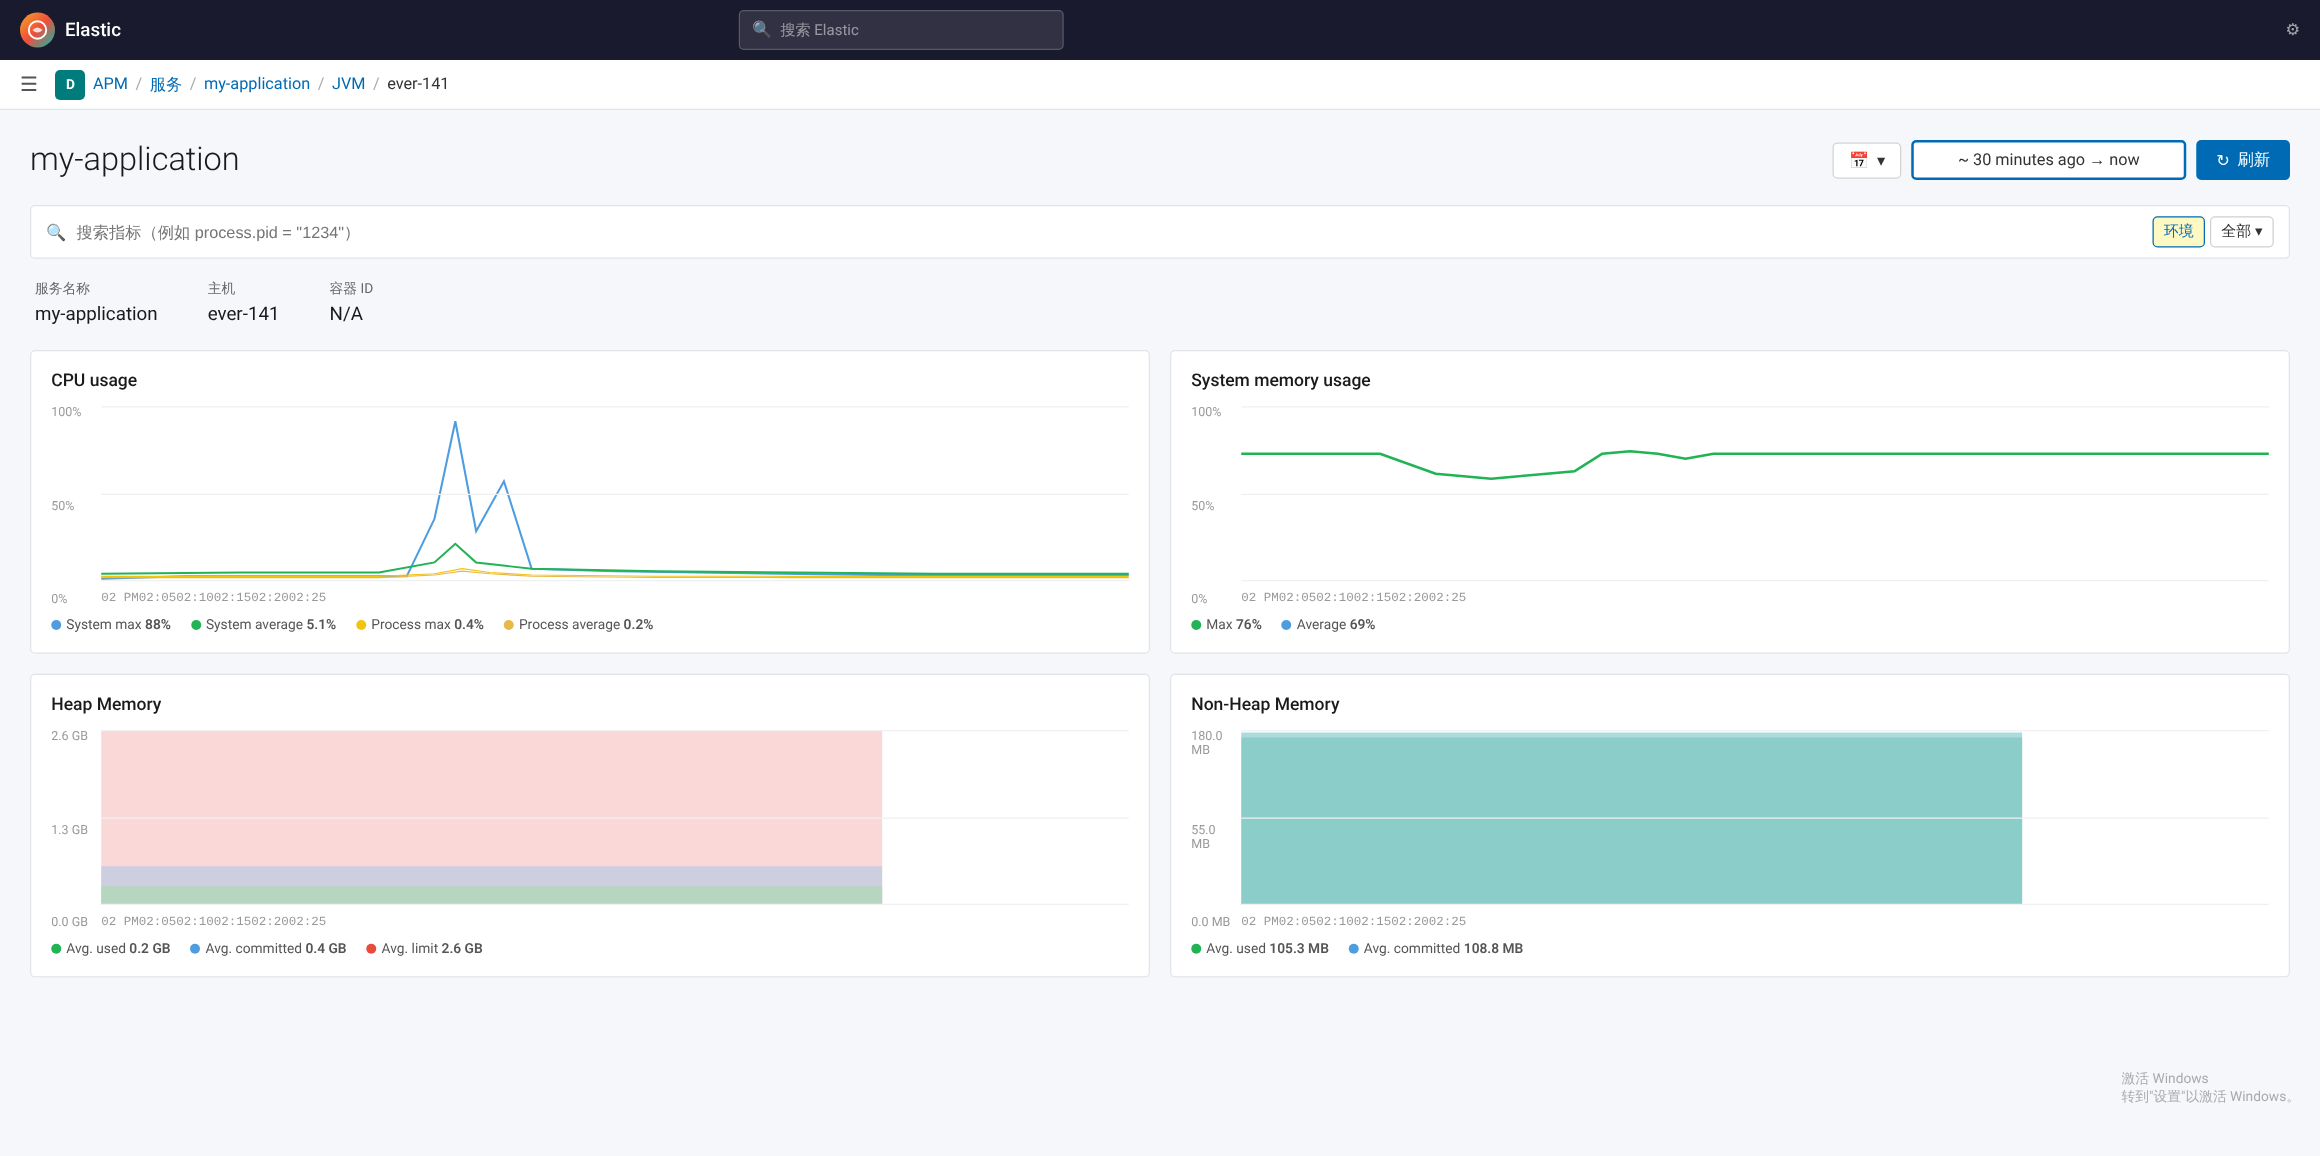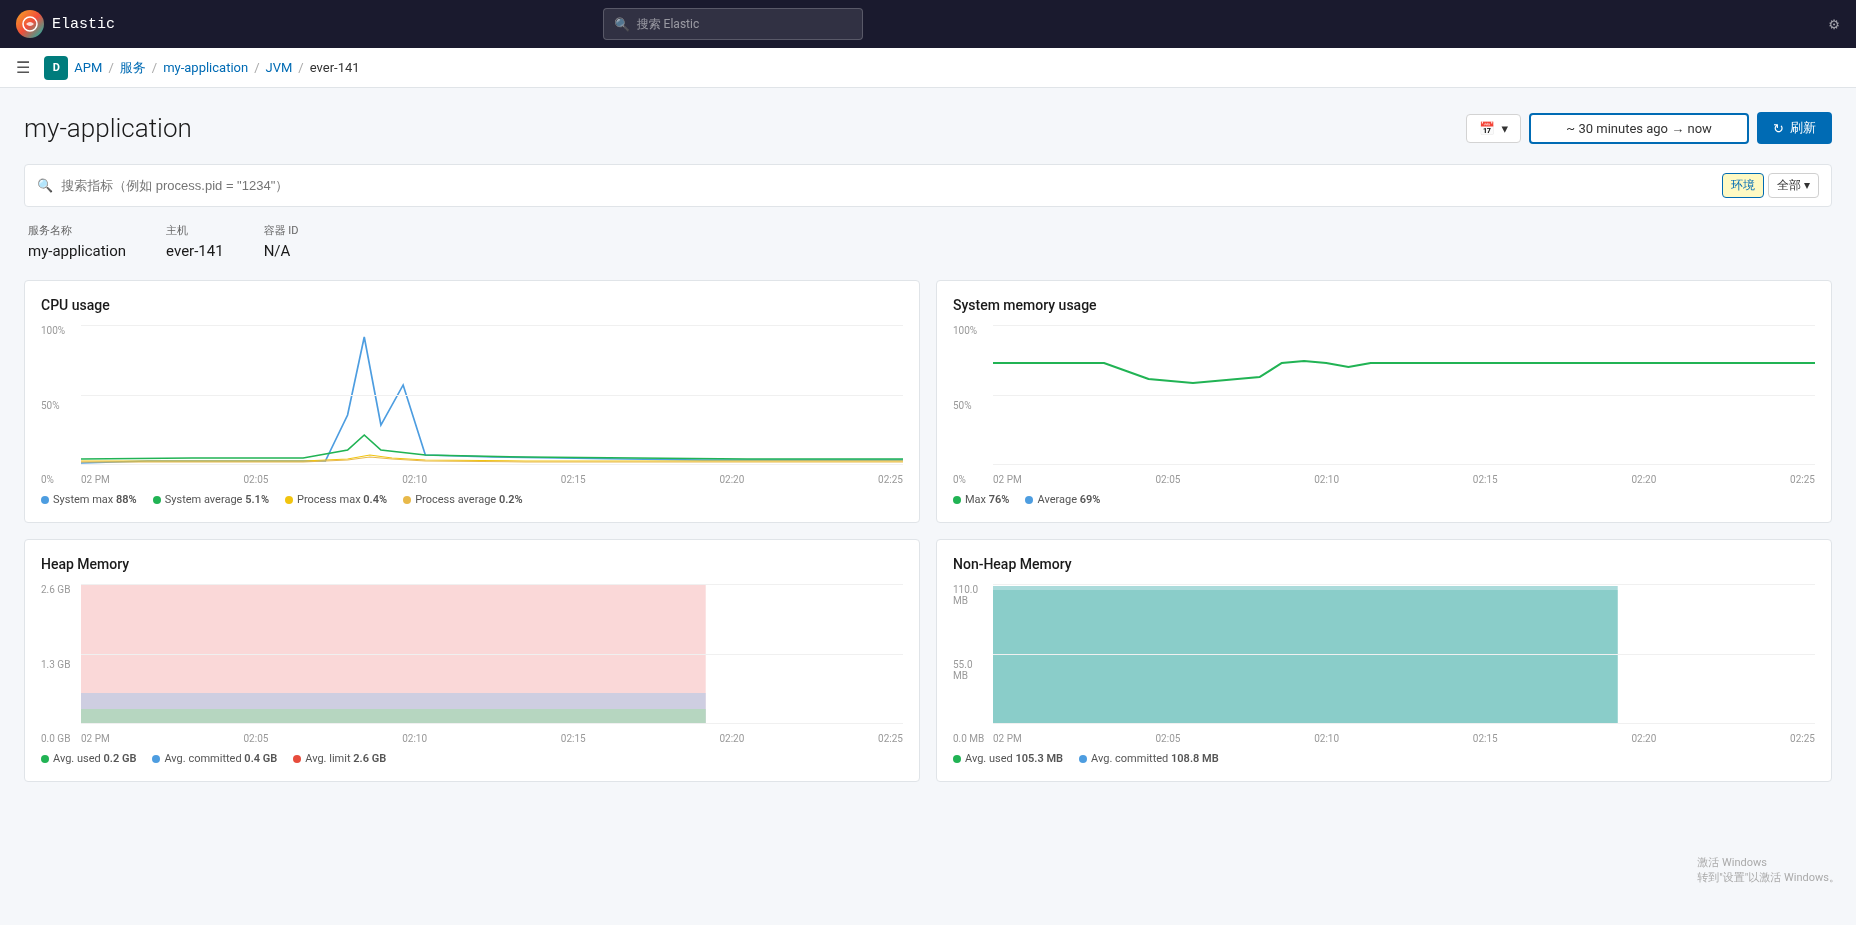--- a/index.html
+++ b/index.html
@@ -21,7 +21,6 @@
       color: white;
       font-size: 15px;
       font-weight: 500;
-      font-family: Liberation Mono, monospace;
     }
     .logo-icon {
       width: 28px; height: 28px;

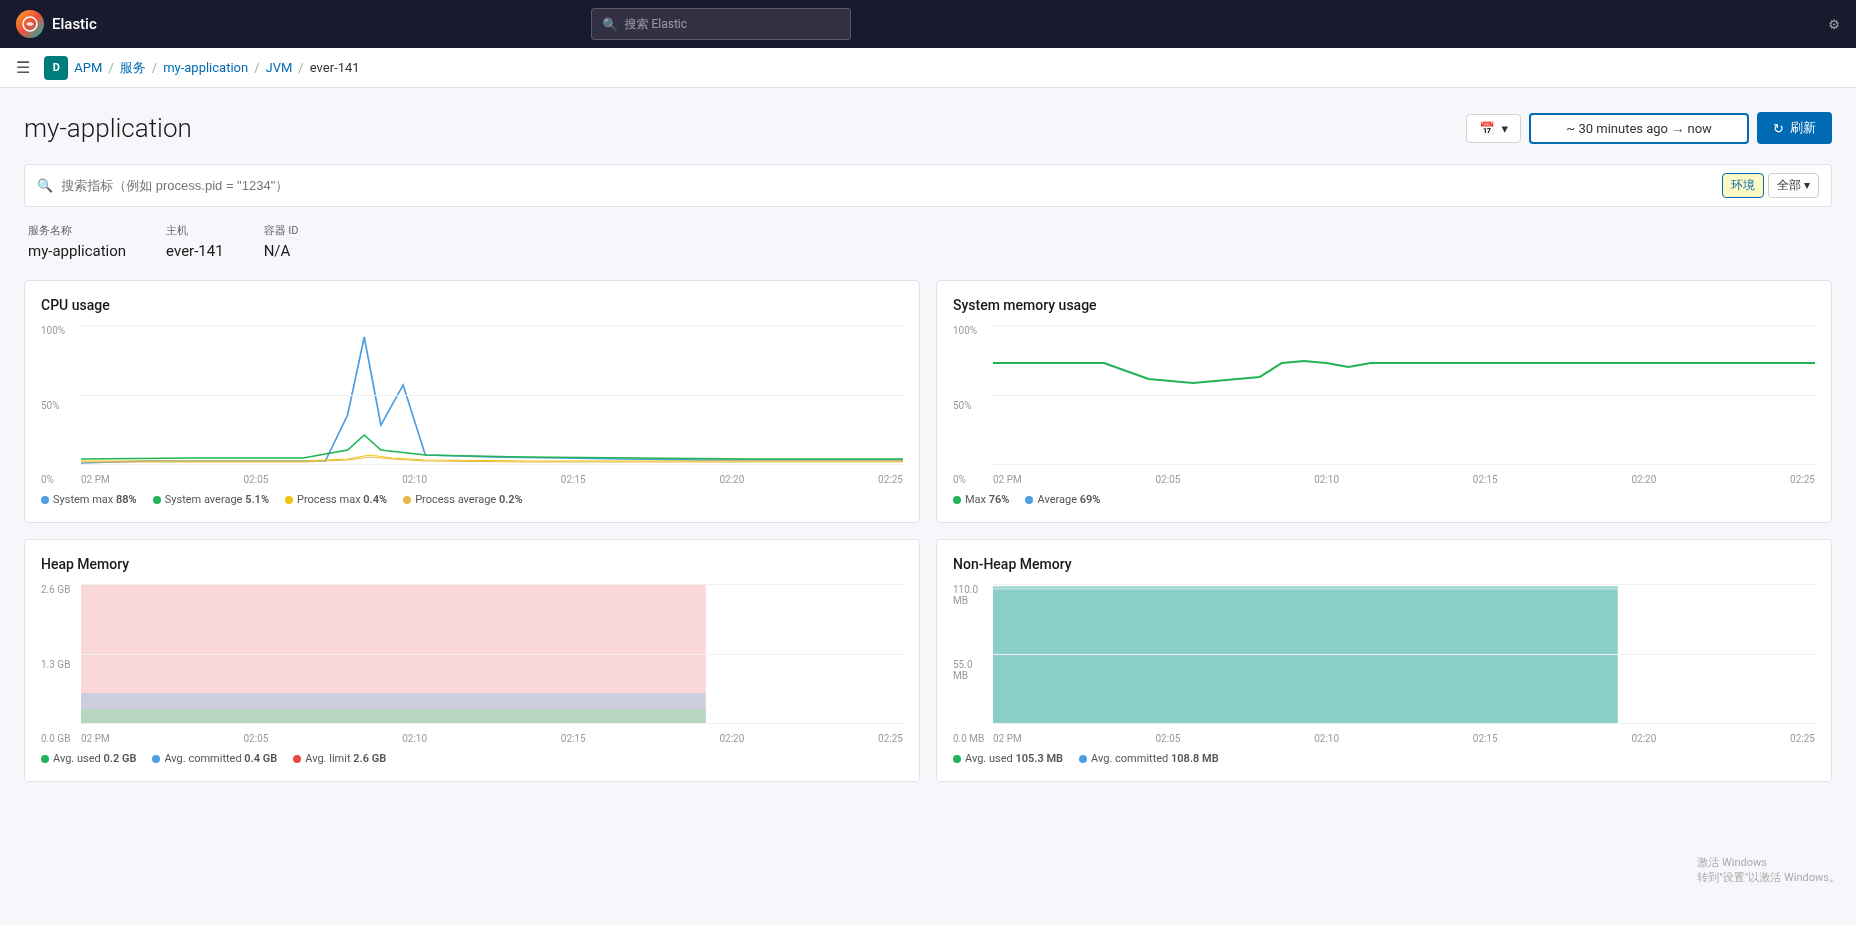--- a/index.html
+++ b/index.html
@@ -202,9 +202,9 @@
       position: absolute;
       bottom: 0; left: 40px; right: 0;
       display: flex;
-      justify-content: space-between;
       font-size: 10px;
       color: #999;
+      font-family: Liberation Mono, monospace;
     }
     .grid-lines {
       position: absolute;

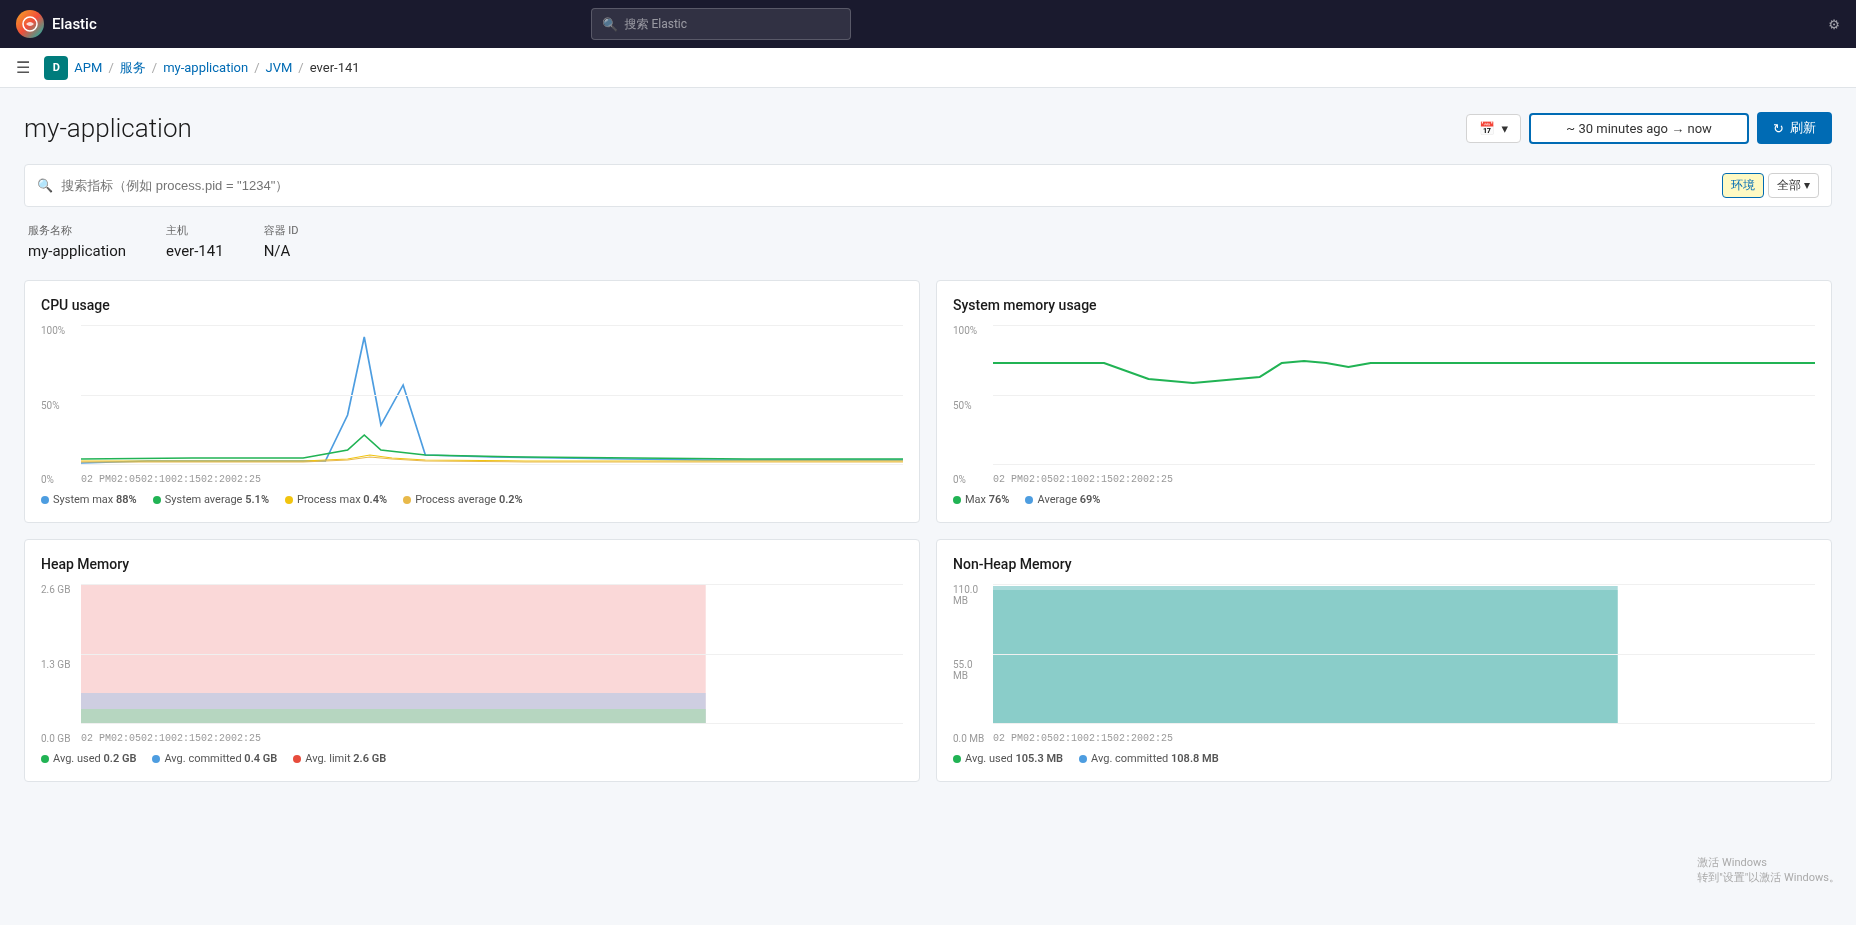--- a/index.html
+++ b/index.html
@@ -449,7 +449,7 @@
       <div class="chart-title">Non-Heap Memory</div>
       <div class="chart-area">
         <div class="y-labels">
-          <span>110.0 MB</span>
+          <span>180.0 MB</span>
           <span>55.0 MB</span>
           <span>0.0 MB</span>
         </div>

